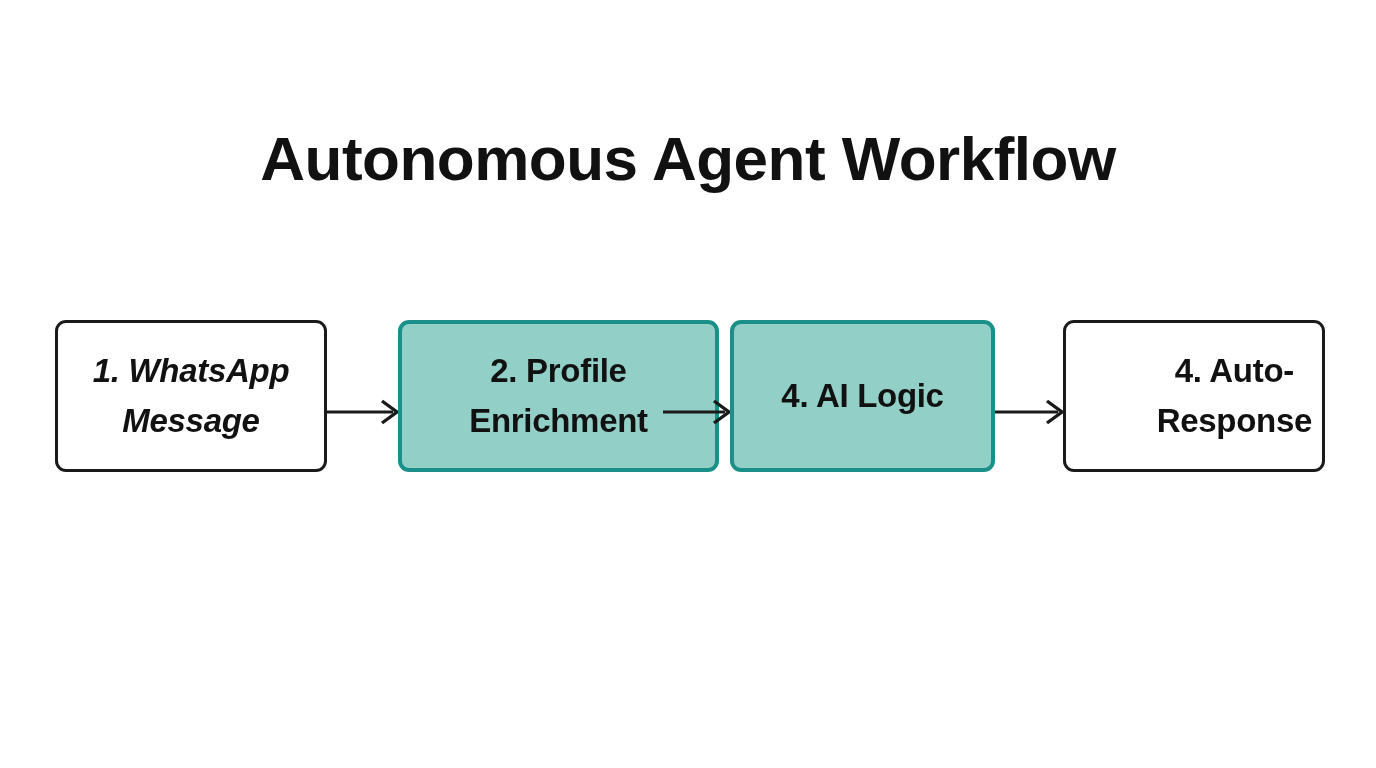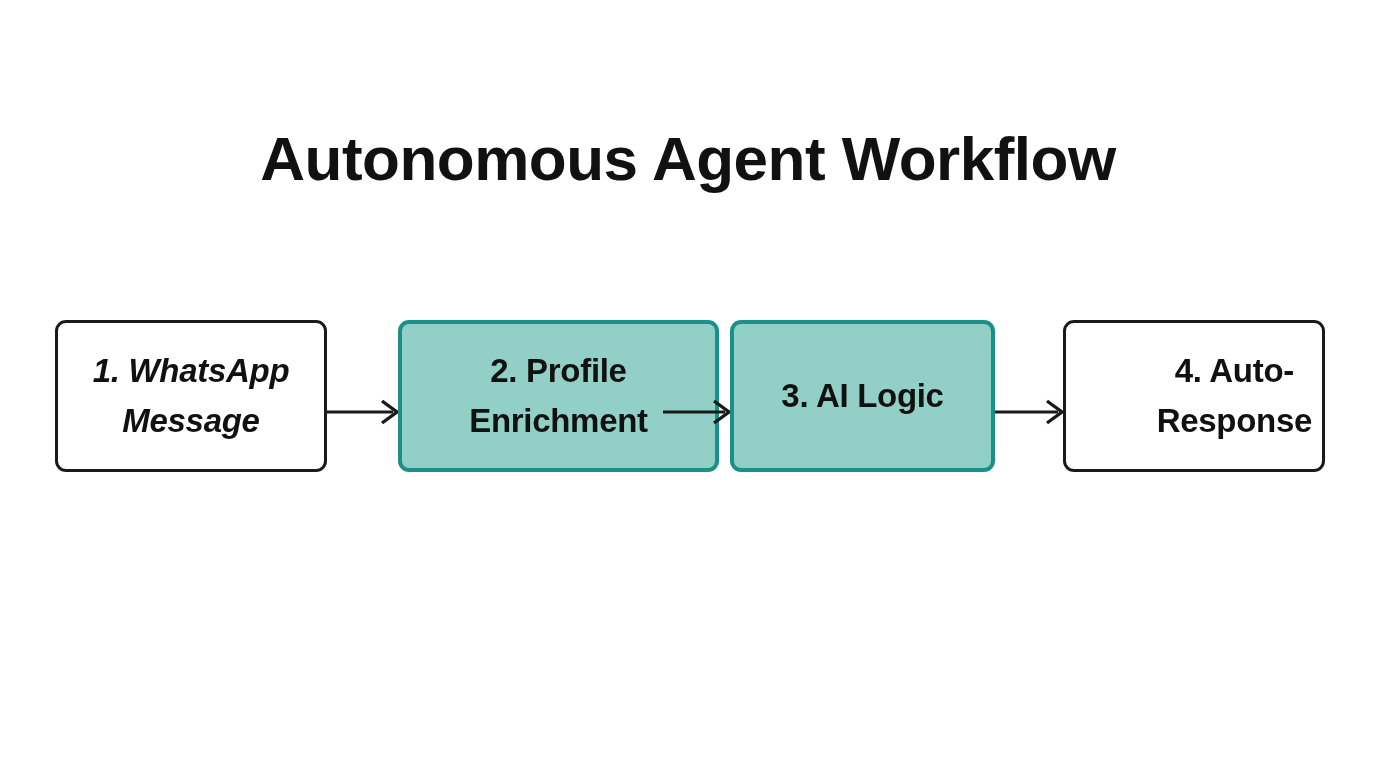--- a/index.html
+++ b/index.html
@@ -136,7 +136,7 @@
     </div>
 
     <div class="node accent" id="node-3">
-      <span class="node-label">3. AI Logic</span>
+      <span class="node-label">4. AI Logic</span>
     </div>
 
     <div class="connector" id="arrow-3">

